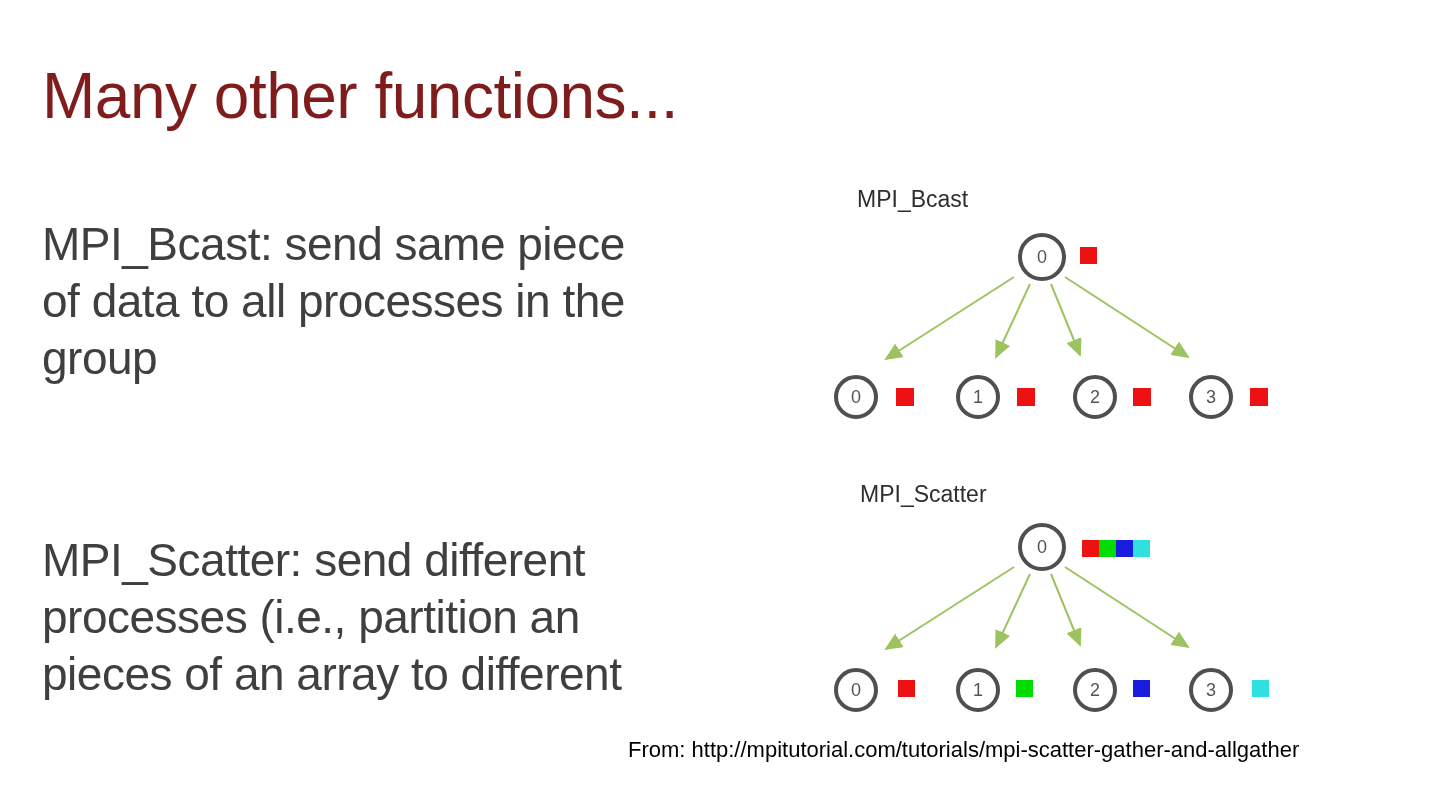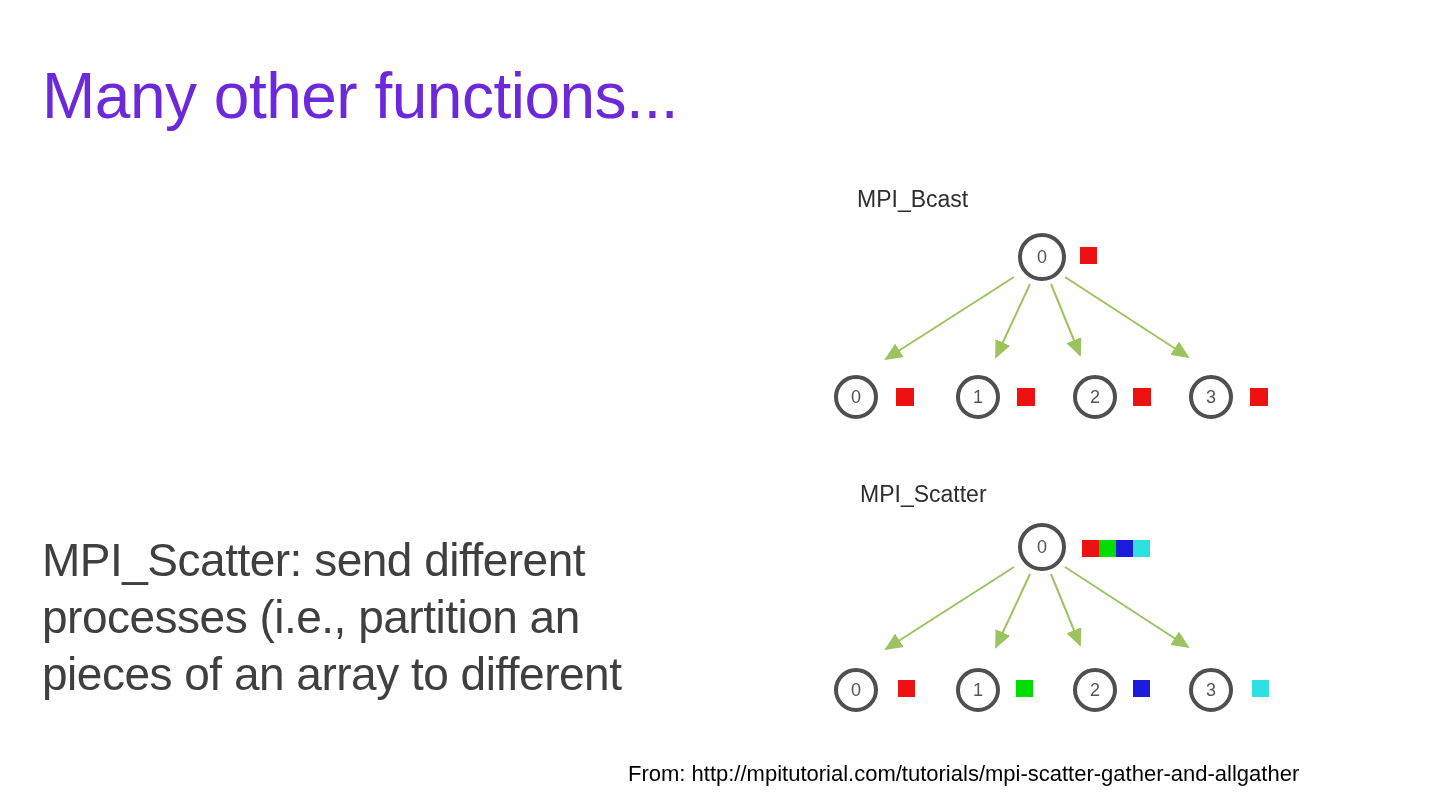--- a/index.html
+++ b/index.html
@@ -25,7 +25,7 @@
     font-size: 64px;
     line-height: 76px;
     letter-spacing: -0.5px;
-    color: #6d28d9;
+    color: #7f1d1d;
     white-space: nowrap;
   }
   .tblock {

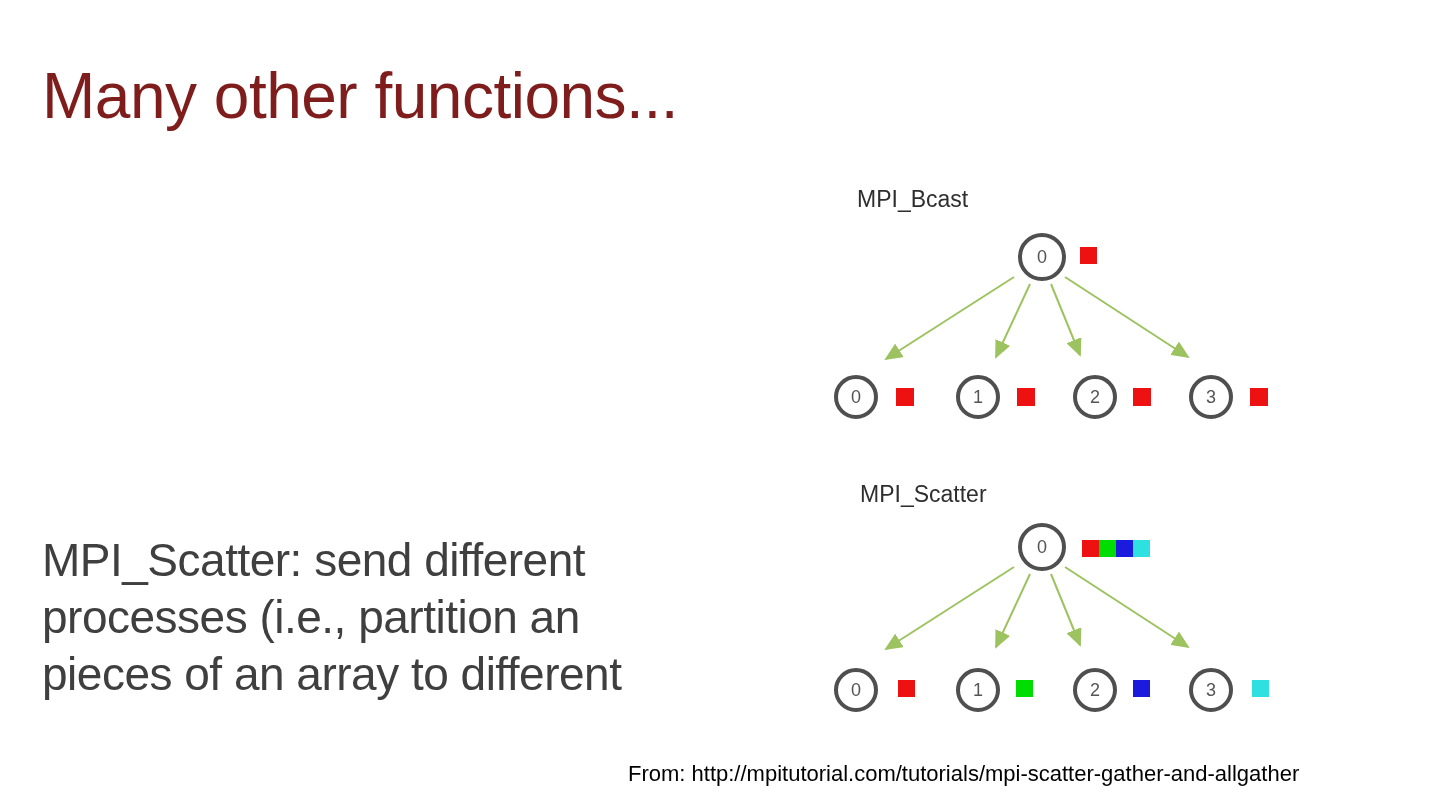--- a/index.html
+++ b/index.html
@@ -99,6 +99,11 @@
 
   <div class="title">Many other functions...</div>
 
+  <div class="tblock bcast">
+    <div class="tline">MPI_Bcast: send same piece</div>
+    <div class="tline">of data to all processes in the</div>
+    <div class="tline">group</div>
+  </div>
 
   <div class="tblock scatter">
     <div class="tline">MPI_Scatter: send different</div>

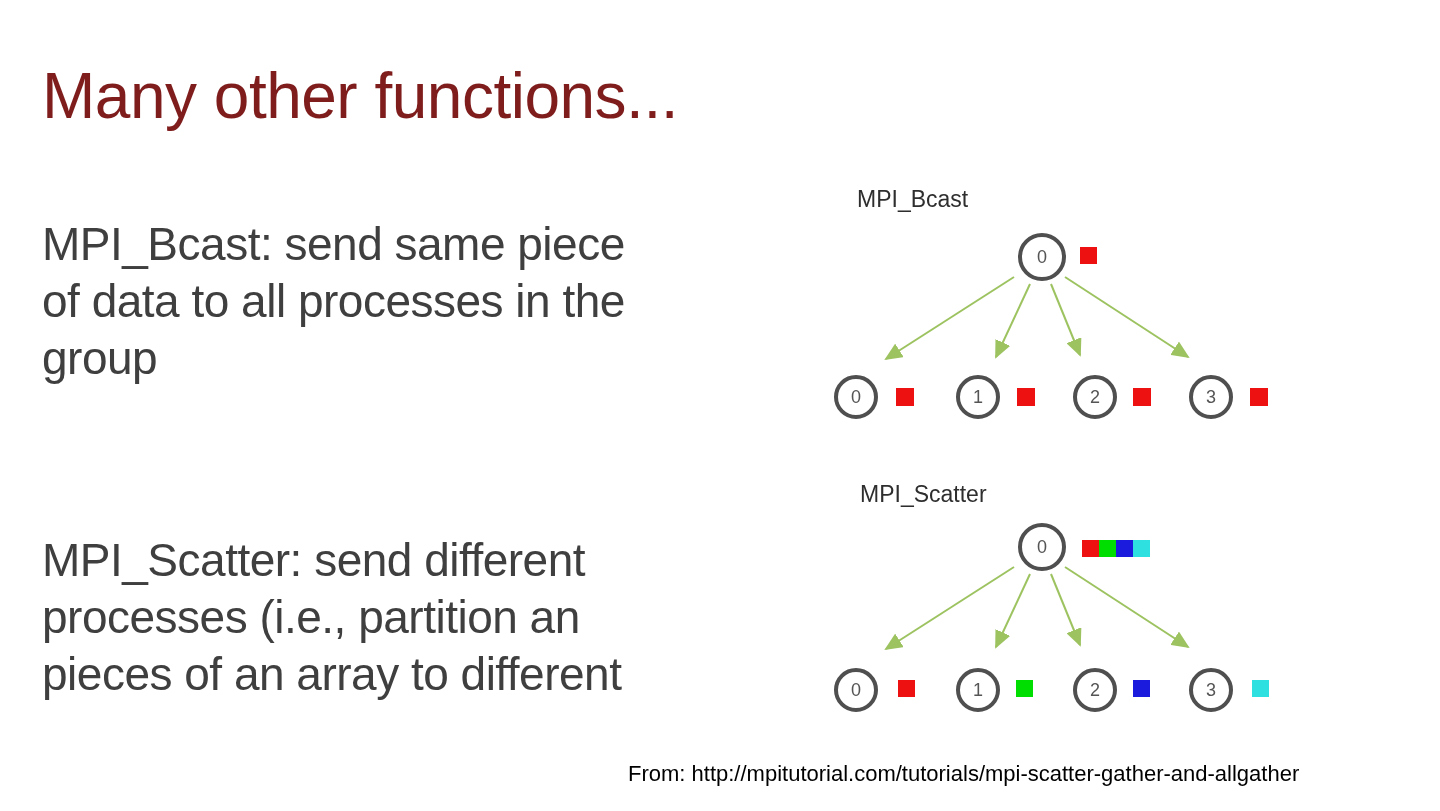--- a/index.html
+++ b/index.html
@@ -42,7 +42,7 @@
   .footer {
     position: absolute;
     left: 628px;
-    top: 760px;
+    top: 736px;
     font-size: 22px;
     line-height: 28px;
     color: #000000;

